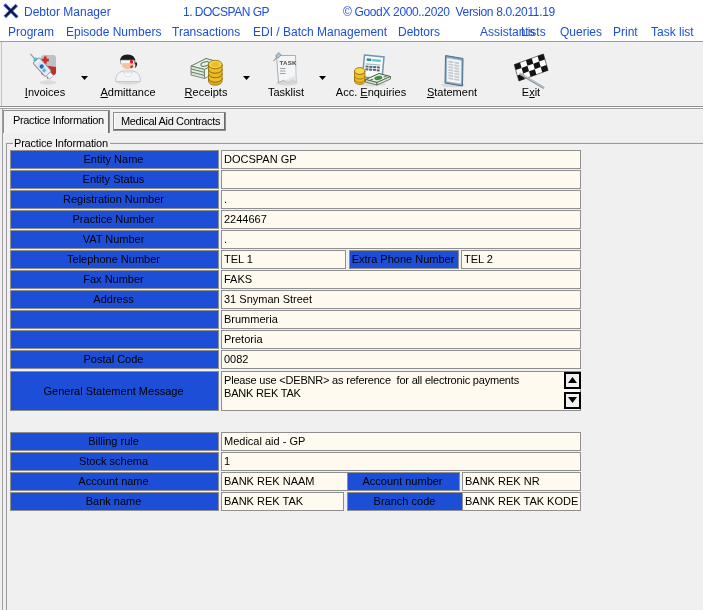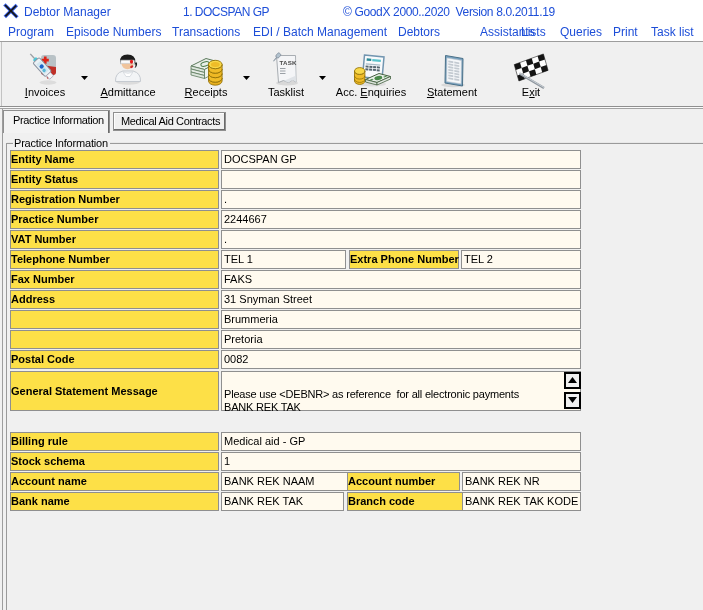--- a/index.html
+++ b/index.html
@@ -9,8 +9,8 @@
   #page { position:relative; width:703px; height:610px; }
   .t12 { font-size:12px; color:#1d4ed8; line-height:18px; white-space:nowrap; }
   .t11 { font-size:11px; color:#000; line-height:17px; white-space:nowrap; }
-  .lbl { background:#fde047; border:1px solid #8f8f8f; text-align:left;
-         font-size:11px; color:#000; line-height:17px; padding-right:2px; white-space:nowrap;font-weight:bold; }
+  .lbl { background:#1d4ed8; border:1px solid #8f8f8f; text-align:center;
+         font-size:11px; color:#000; line-height:17px; padding-right:2px; white-space:nowrap; }
   .val { background:#fffaef; border:1px solid #8f8f8f; text-align:left;
          font-size:11px; color:#000; line-height:17px; padding-left:2px; white-space:nowrap; }
   u { text-decoration:underline; }

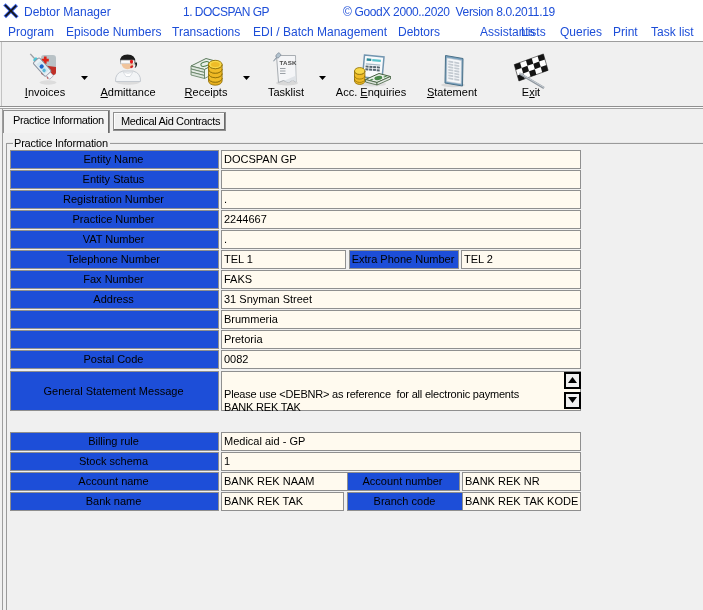--- a/index.html
+++ b/index.html
@@ -254,7 +254,7 @@
   <div class="abs val" style="left:221px;top:350px;width:360px;height:19px;">0082</div>
 
   <div class="abs lbl" style="left:10px;top:371px;width:209px;height:40px;line-height:38px;">General Statement Message</div>
-  <div class="abs val" style="left:221px;top:371px;width:360px;height:40px;line-height:13px;padding-top:16px;letter-spacing:-0.2px;">Please use &lt;DEBNR&gt; as reference&nbsp; for all electronic payments<br>BANK REK TAK</div>
+  <div class="abs val" style="left:221px;top:371px;width:360px;height:40px;line-height:13px;padding-top:2px;letter-spacing:-0.2px;">Please use &lt;DEBNR&gt; as reference&nbsp; for all electronic payments<br>BANK REK TAK</div>
   <div class="abs" style="left:564px;top:372px;width:17px;height:17px;background:#f0f0f0;border:2px solid #000;"></div>
   <svg class="abs" style="left:568px;top:377px;" width="9" height="6" viewBox="0 0 9 6">
       <polygon points="4.5,0 9,6 0,6" fill="#000"></polygon>

